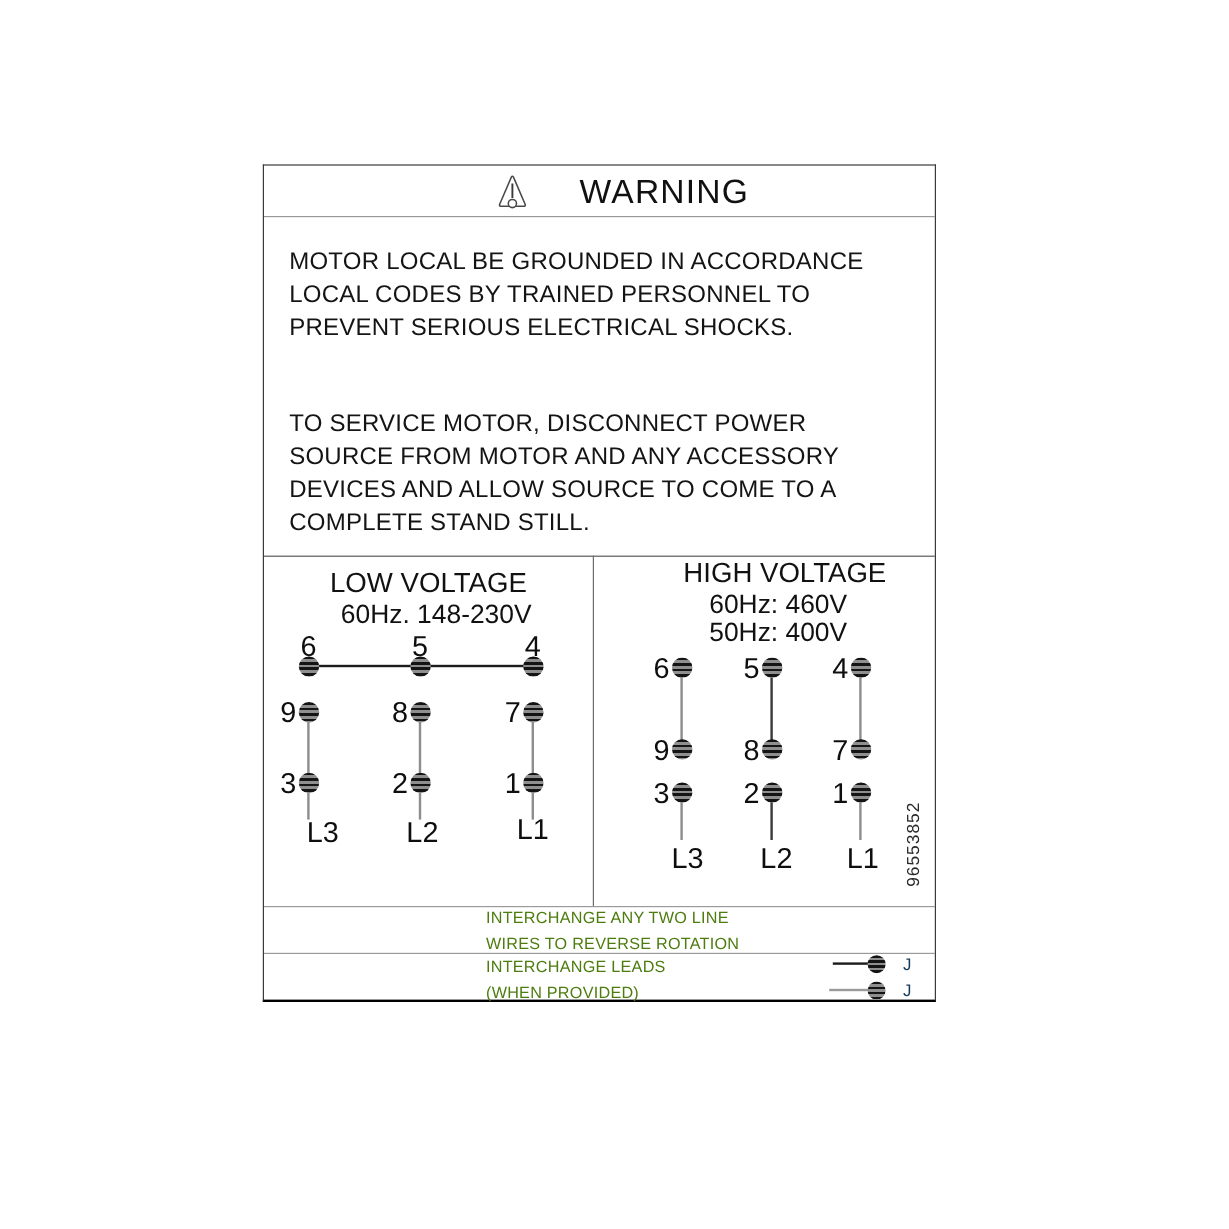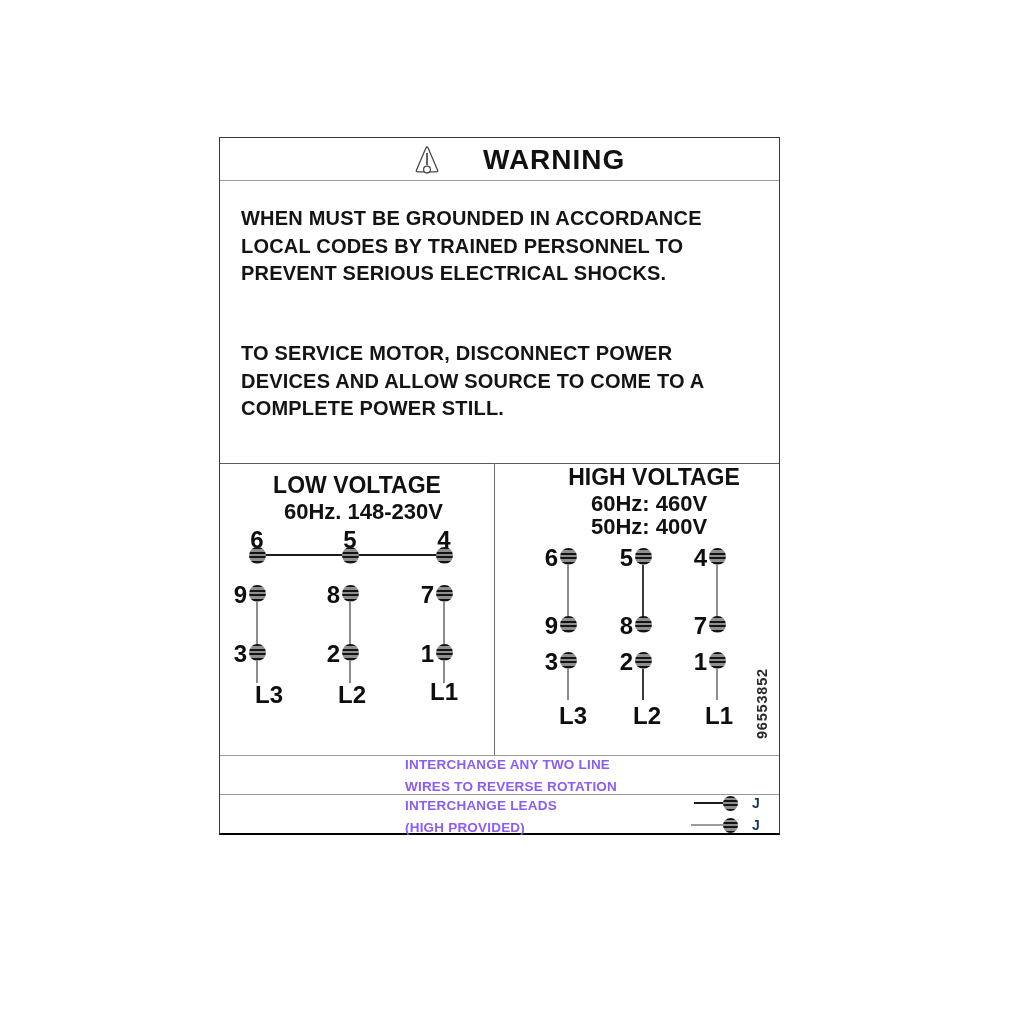--- a/index.html
+++ b/index.html
@@ -4,7 +4,7 @@
 <style>
   html,body{margin:0;padding:0;background:#ffffff;}
   .canvas{position:relative;width:1024px;height:1024px;background:#ffffff;overflow:hidden;
-          font-family:"Liberation Sans", sans-serif;color:#161616;font-weight:bold;}
+          font-family:"Liberation Sans", sans-serif;color:#161616;}
   .label-box{position:absolute;left:219px;top:137px;width:561px;height:698px;
              border:1px solid #3a3a3a;border-bottom:2px solid #000;background:#fff;box-sizing:border-box;}
   .hline{position:absolute;left:0;width:100%;height:1px;background:#9a9a9a;}

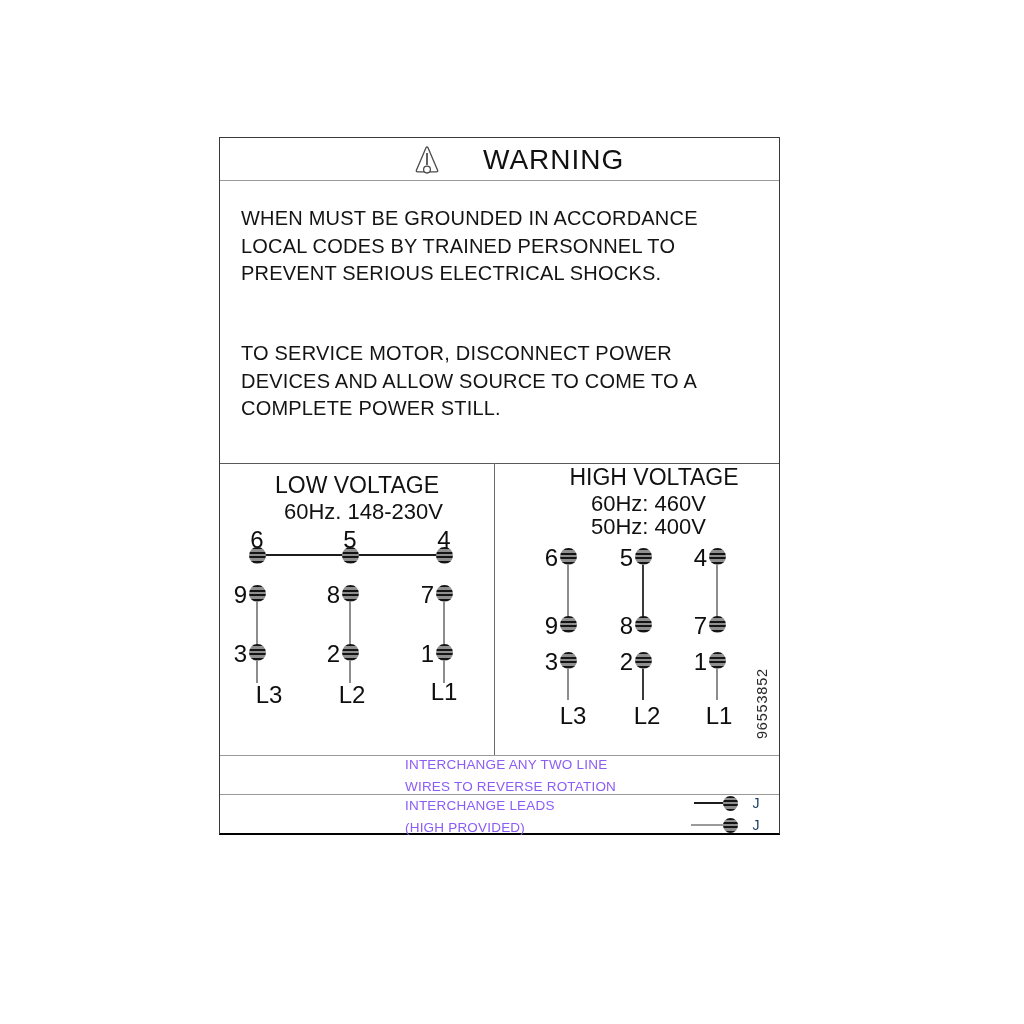--- a/index.html
+++ b/index.html
@@ -51,7 +51,7 @@
     <div class="hline" style="top:42px"></div>
 
     <div class="para" style="top:67px">
-      <div>WHEN MUST BE GROUNDED IN ACCORDANCE</div>
+      <div>MOTOR LOCAL BE GROUNDED IN ACCORDANCE</div>
       <div>LOCAL CODES BY TRAINED PERSONNEL TO</div>
       <div>PREVENT SERIOUS ELECTRICAL SHOCKS.</div>
     </div>

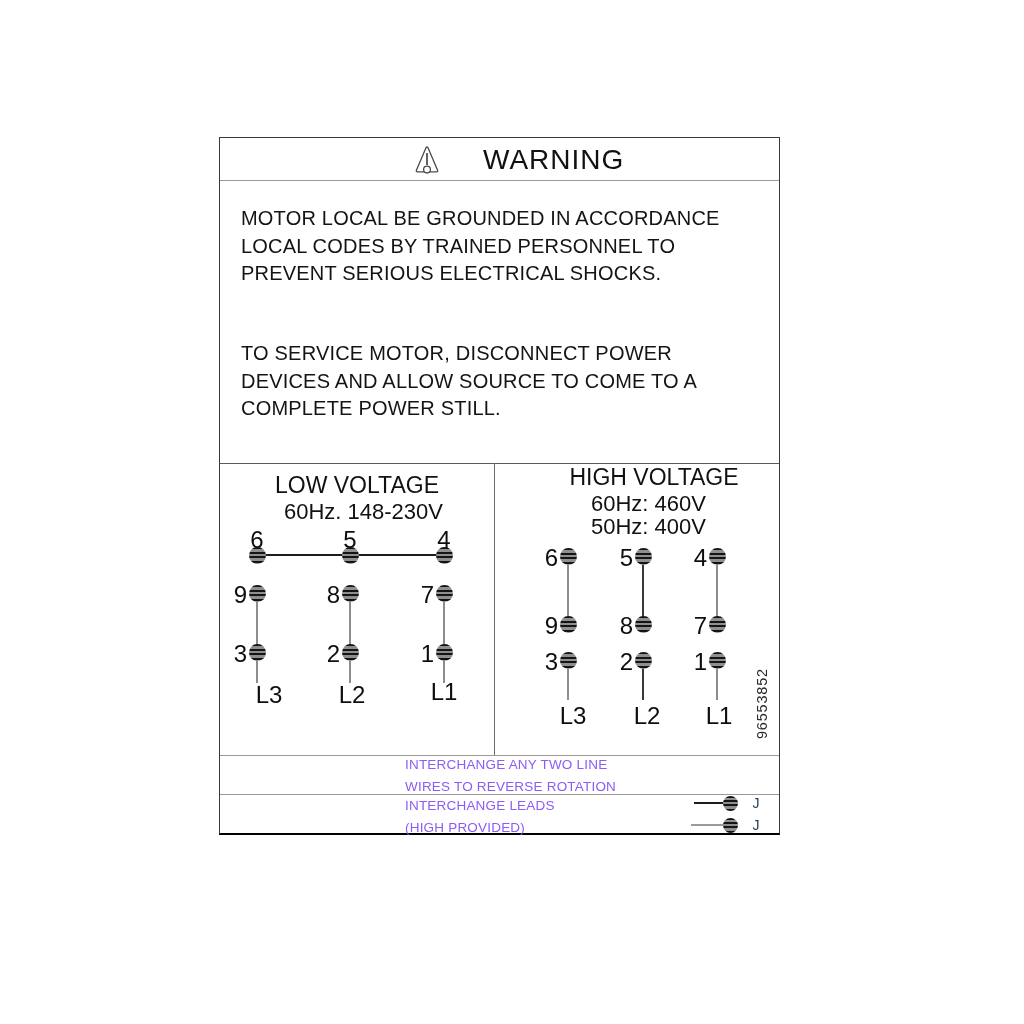--- a/index.html
+++ b/index.html
@@ -57,6 +57,7 @@
     </div>
     <div class="para" style="top:202px">
       <div>TO SERVICE MOTOR, DISCONNECT POWER</div>
+      <div>SOURCE FROM MOTOR AND ANY ACCESSORY</div>
       <div>DEVICES AND ALLOW SOURCE TO COME TO A</div>
       <div>COMPLETE POWER STILL.</div>
     </div>

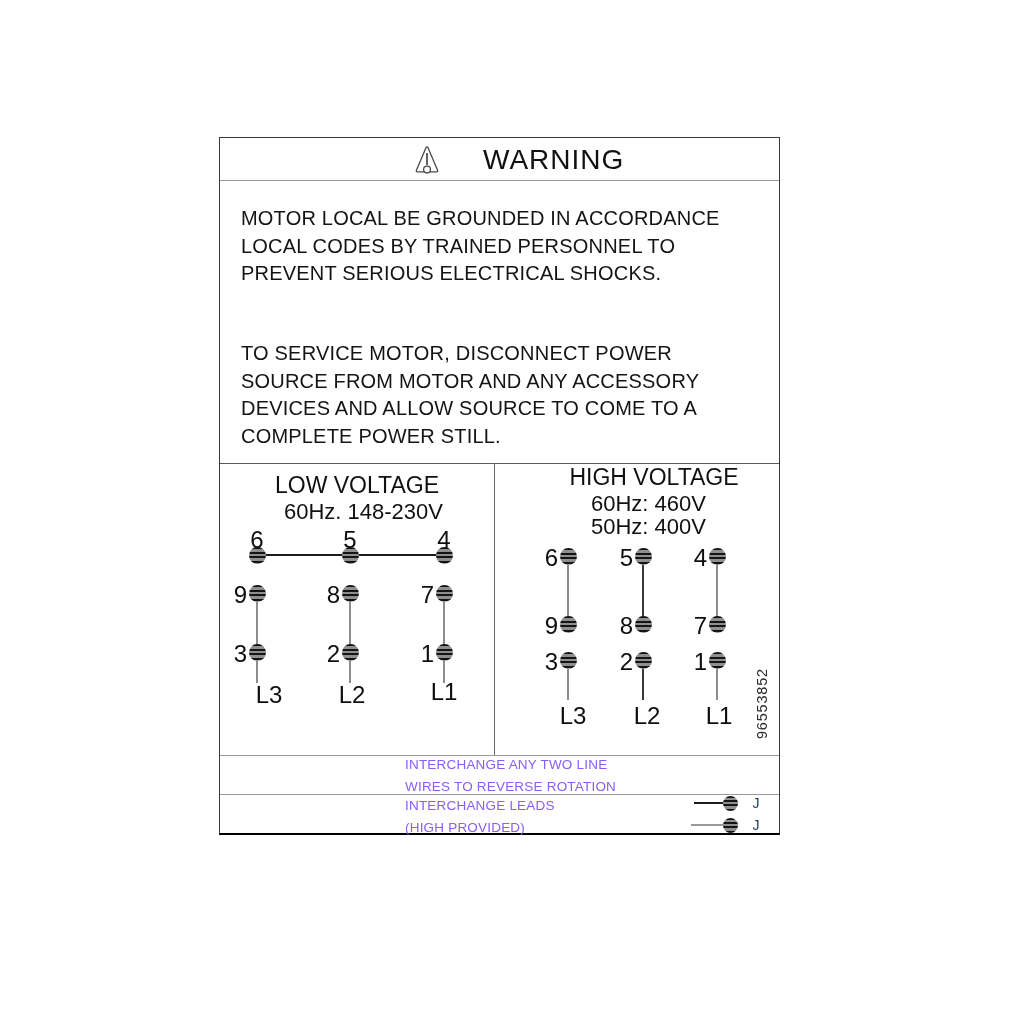--- a/index.html
+++ b/index.html
@@ -59,7 +59,7 @@
       <div>TO SERVICE MOTOR, DISCONNECT POWER</div>
       <div>SOURCE FROM MOTOR AND ANY ACCESSORY</div>
       <div>DEVICES AND ALLOW SOURCE TO COME TO A</div>
-      <div>COMPLETE POWER STILL.</div>
+      <div>COMPLETE STAND STILL.</div>
     </div>
 
     <div class="hline" style="top:325px;background:#5a5a5a"></div>

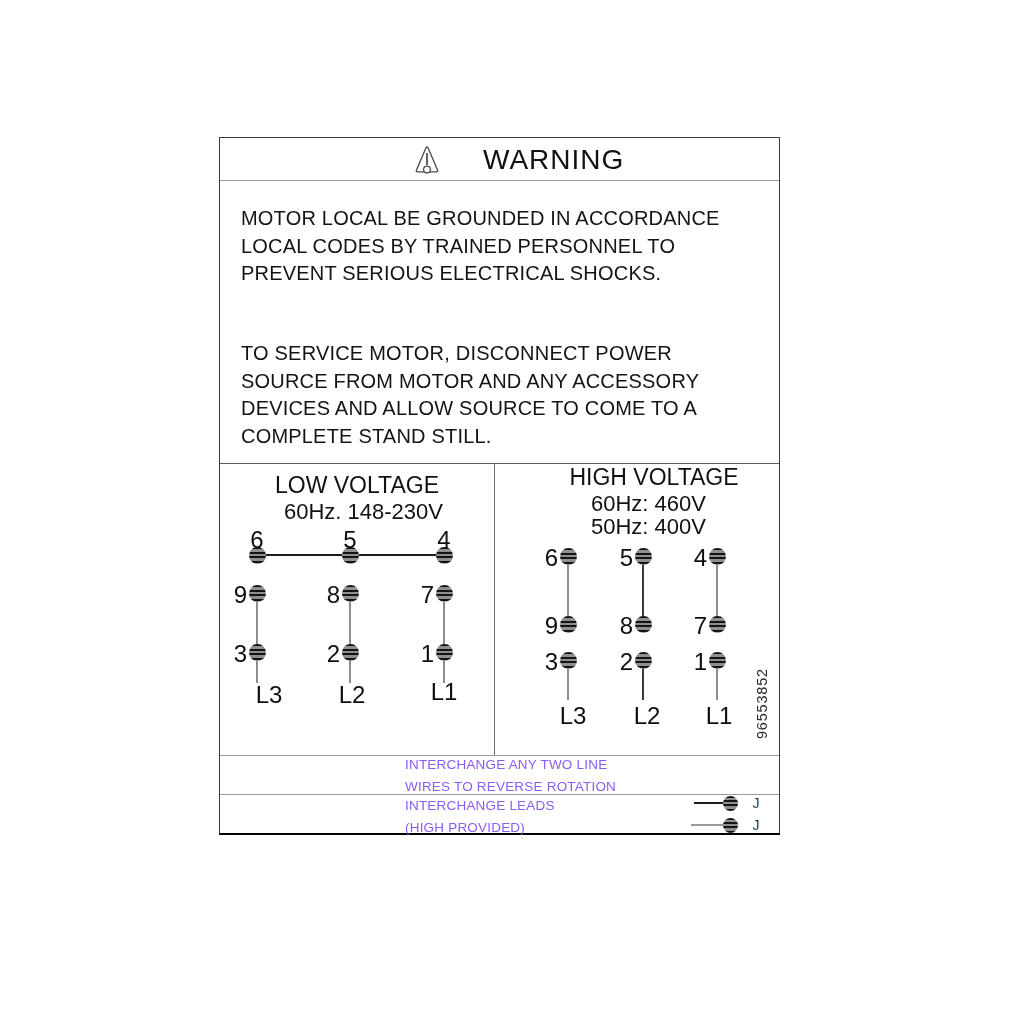--- a/index.html
+++ b/index.html
@@ -29,7 +29,7 @@
   .bus{position:absolute;height:1.5px;background:#1c1c1c;}
   .lead-wire{position:absolute;height:1.5px;}
   
-  .note{position:absolute;left:185px;font-size:13.5px;letter-spacing:0.2px;color:#8b5cf6;white-space:nowrap;}
+  .note{position:absolute;left:185px;font-size:13.5px;letter-spacing:0.2px;color:#4d7c0f;white-space:nowrap;}
   .jlbl{position:absolute;font-size:14px;color:#143a5c;width:18px;text-align:center;}
   .serial{position:absolute;left:534px;top:519px;height:82px;font-size:14.5px;letter-spacing:0.8px;color:#2a2a2a;
           writing-mode:vertical-rl;transform:rotate(180deg);}

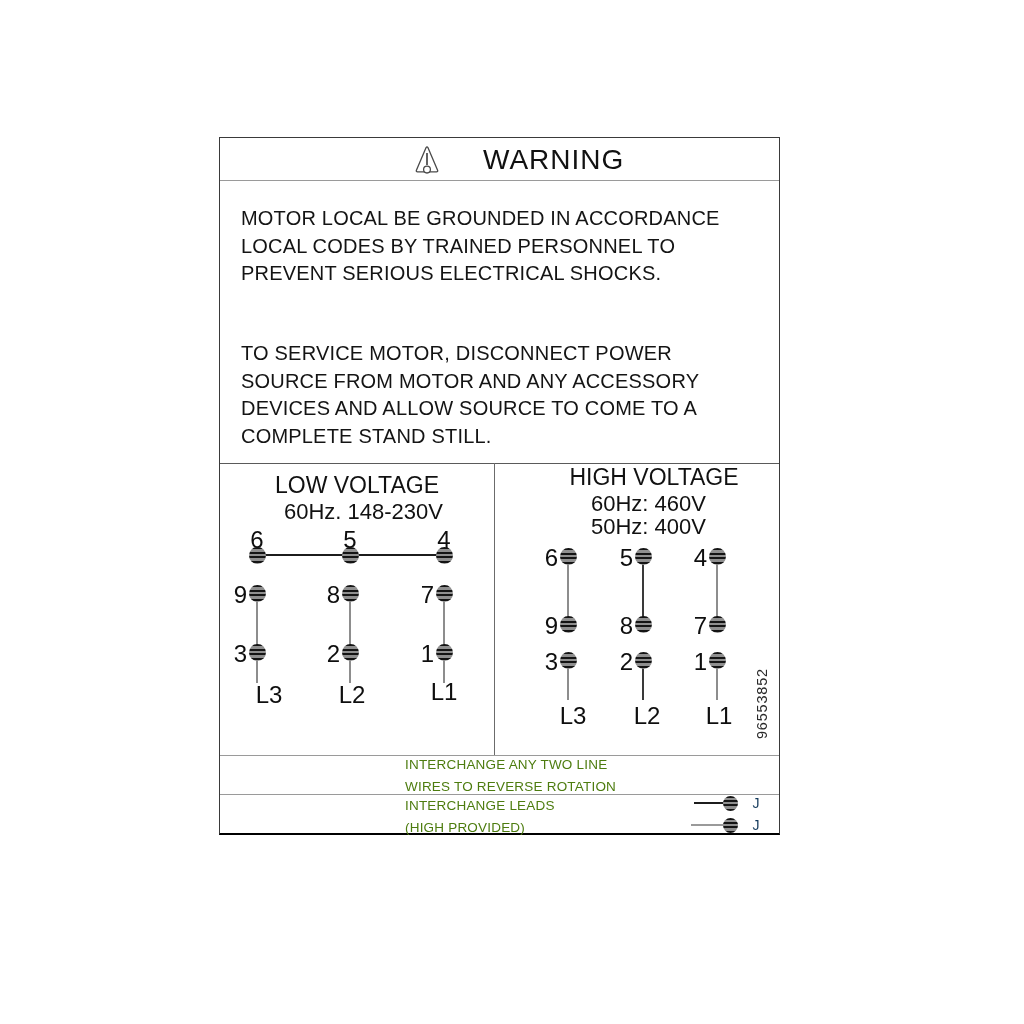--- a/index.html
+++ b/index.html
@@ -144,7 +144,7 @@
 
     <div class="hline" style="top:656px"></div>
     <div class="note" style="top:660px">INTERCHANGE LEADS</div>
-    <div class="note" style="top:682px">(HIGH PROVIDED)</div>
+    <div class="note" style="top:682px">(WHEN PROVIDED)</div>
 
     <div class="lead-wire" style="left:474px;top:664px;width:30px;background:#1c1c1c"></div>
     <div class="dot-sm" style="left:503px;top:657.5px"></div>

